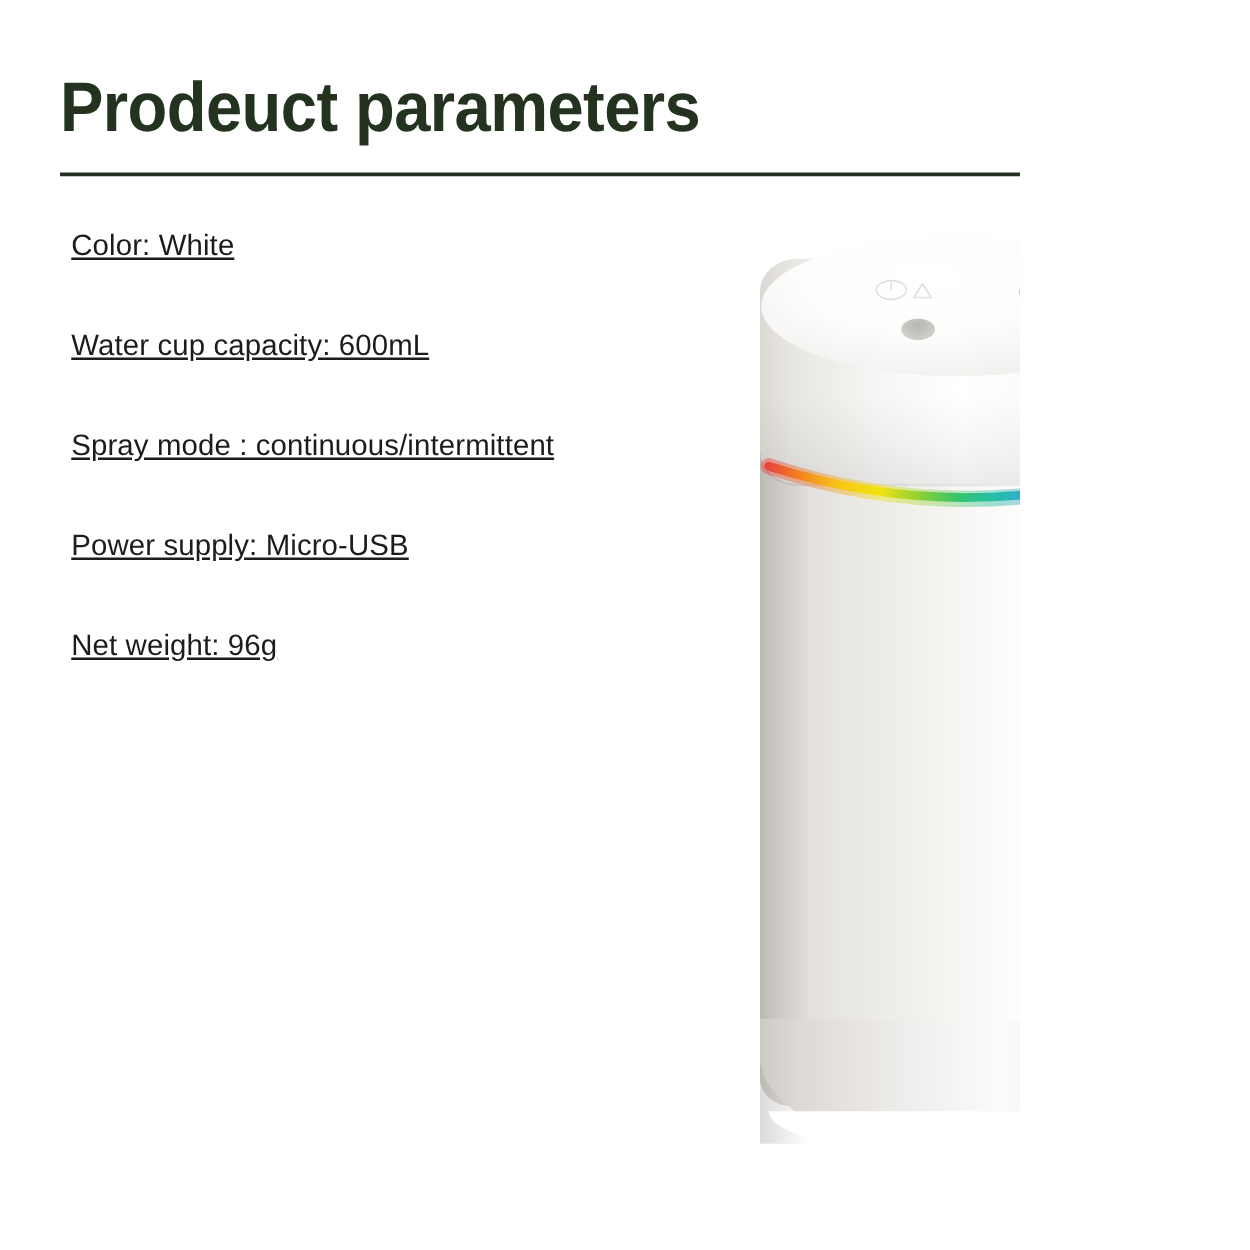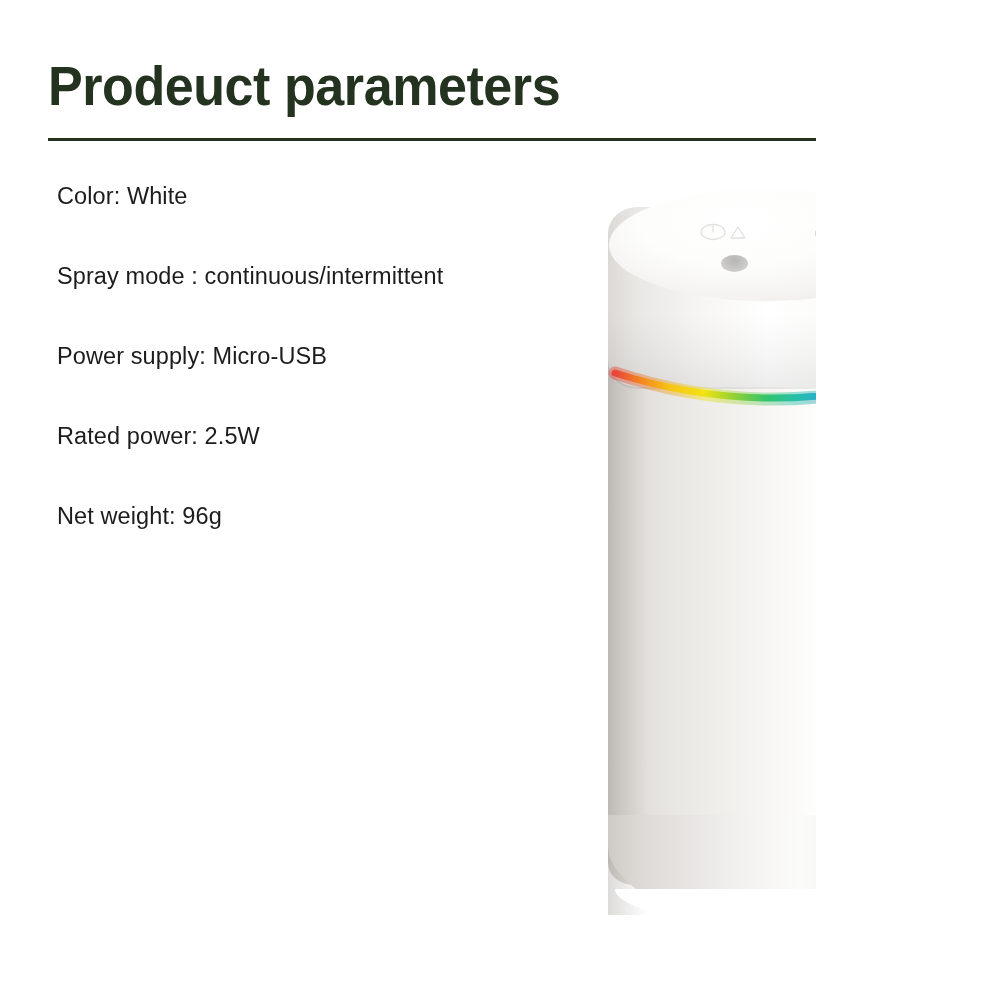--- a/index.html
+++ b/index.html
@@ -57,6 +57,7 @@
     height: 80px;
     white-space: nowrap;
     letter-spacing: 0.1px;
+    text-decoration: underline;
   }
 
   

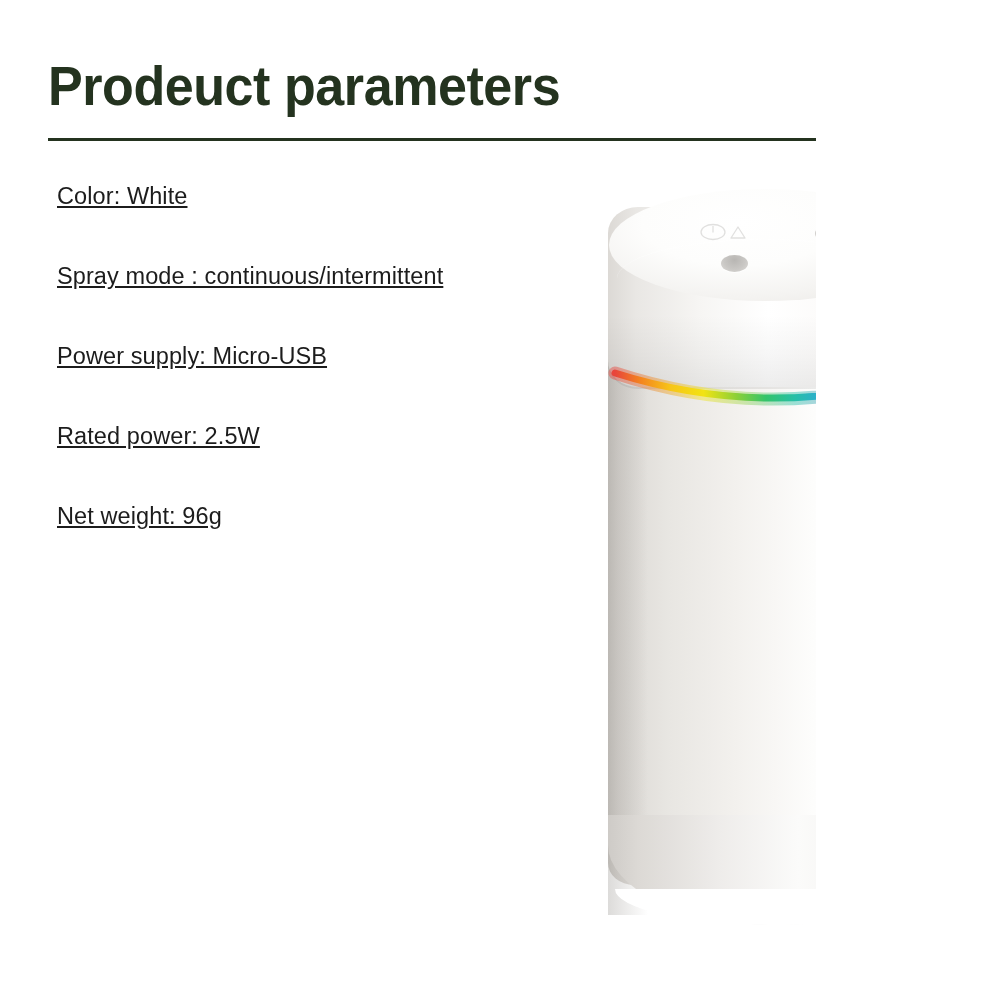--- a/index.html
+++ b/index.html
@@ -248,6 +248,7 @@
 
   <div class="spec-list">
     <div class="spec-line">Color: White</div>
+    <div class="spec-line">Water cup capacity: 600mL</div>
     <div class="spec-line">Spray mode : continuous/intermittent</div>
     <div class="spec-line">Power supply: Micro-USB</div>
     <div class="spec-line">Rated power: 2.5W</div>

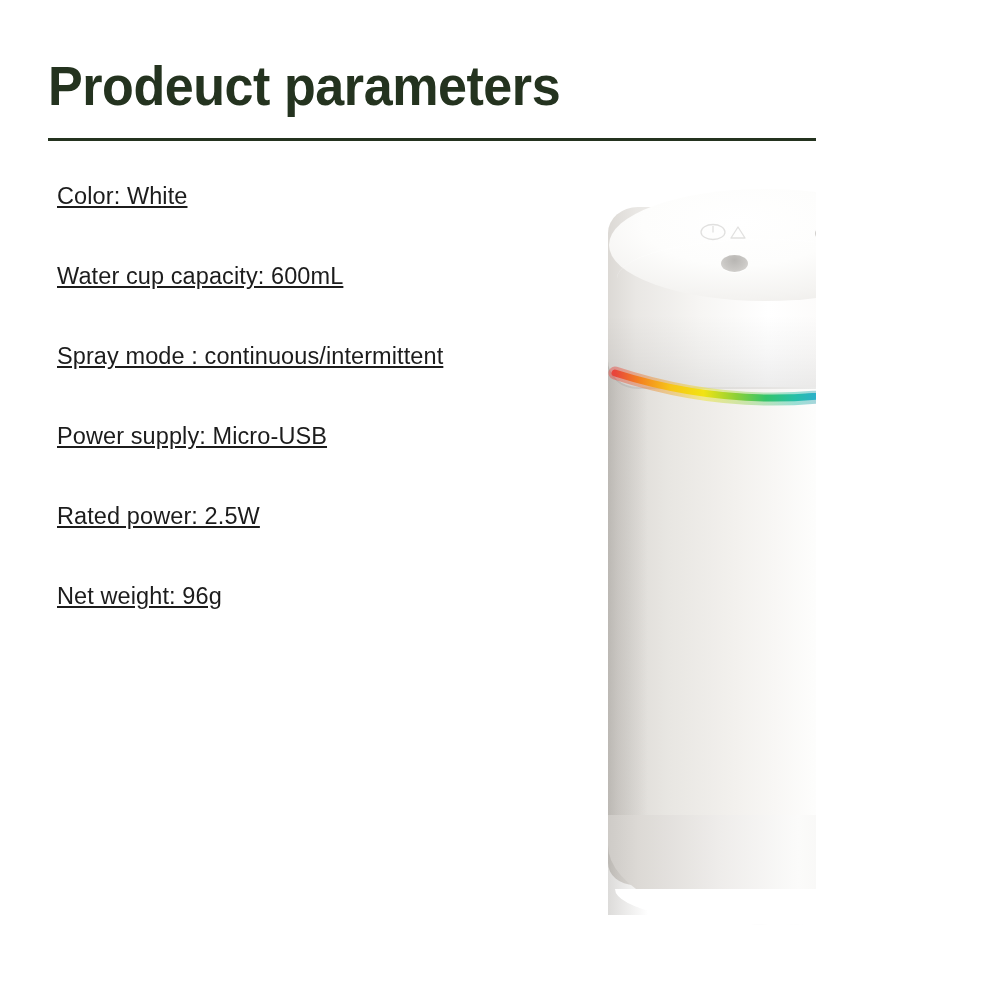--- a/index.html
+++ b/index.html
@@ -251,7 +251,6 @@
     <div class="spec-line">Water cup capacity: 600mL</div>
     <div class="spec-line">Spray mode : continuous/intermittent</div>
     <div class="spec-line">Power supply: Micro-USB</div>
-    <div class="spec-line">Rated power: 2.5W</div>
     <div class="spec-line">Net weight: 96g</div>
   </div>
 

